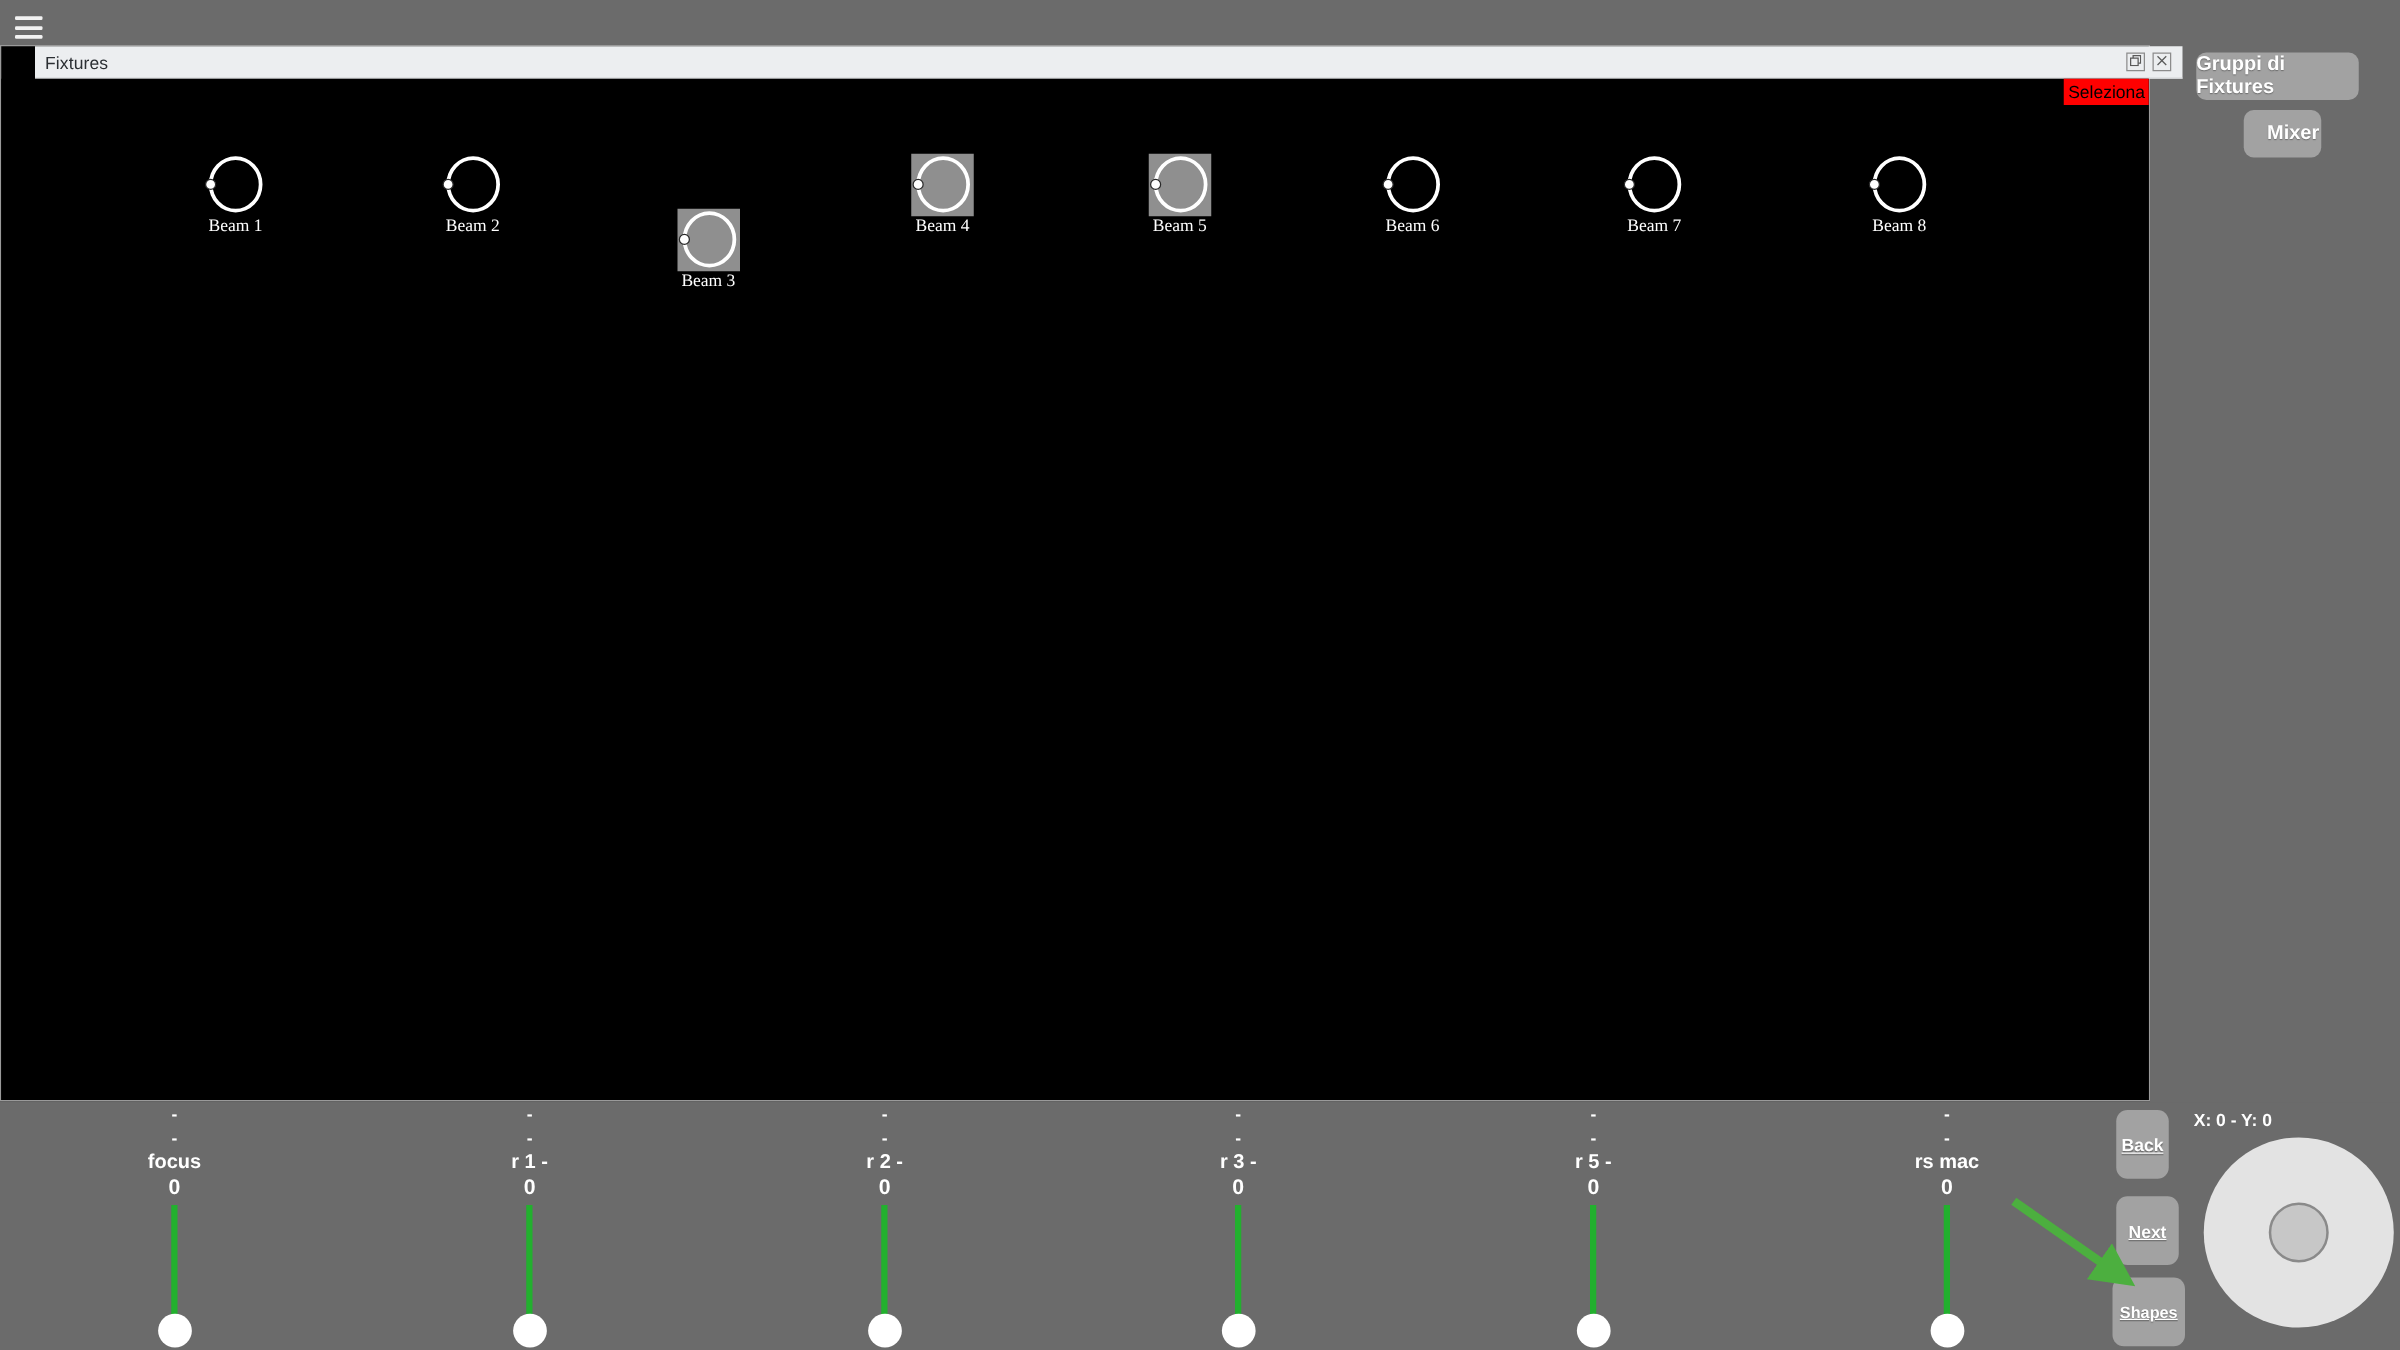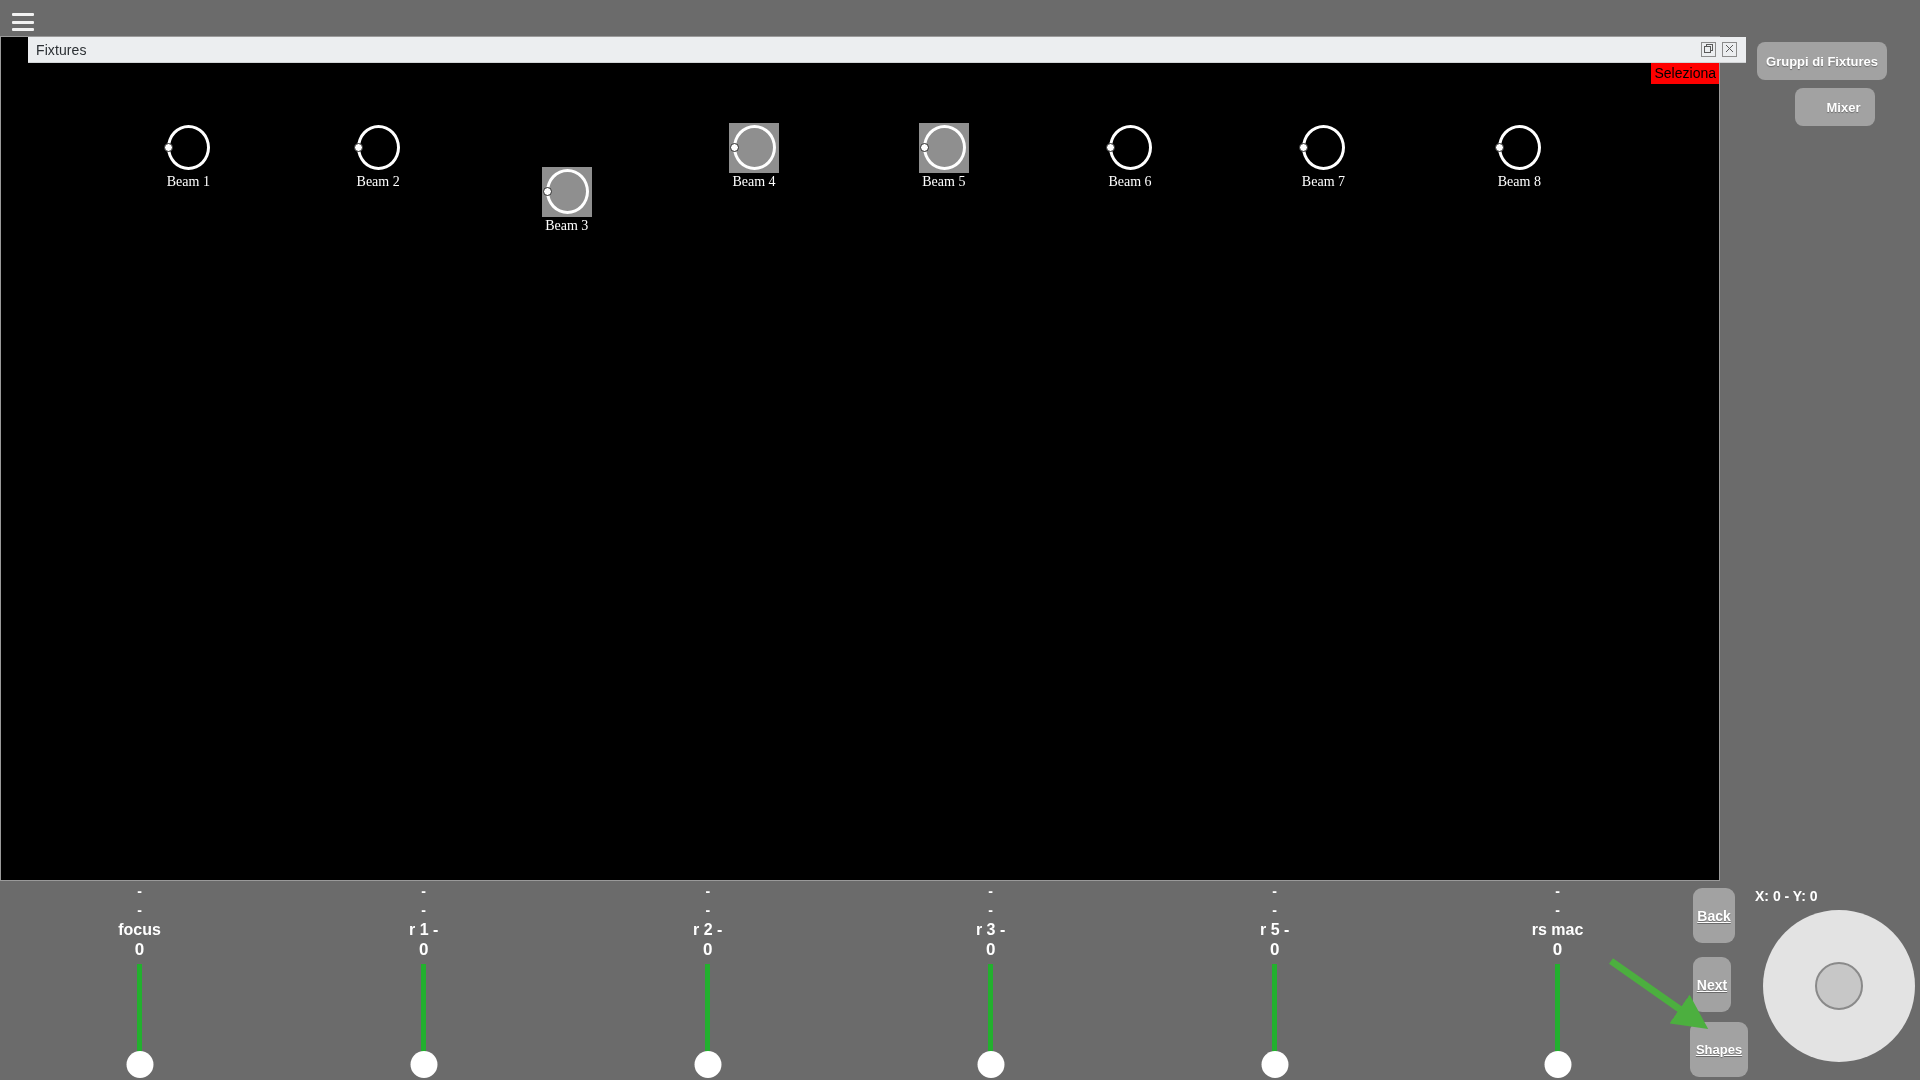--- a/index.html
+++ b/index.html
@@ -111,7 +111,7 @@
     position: absolute;
     background: #a2a2a2;
     color: #ffffff;
-    font-size: 13px; font-weight: bold;
+    font-size: 16px; font-weight: bold;
     border-radius: 8px;
     display: flex; align-items: center; justify-content: center;
     cursor: pointer;

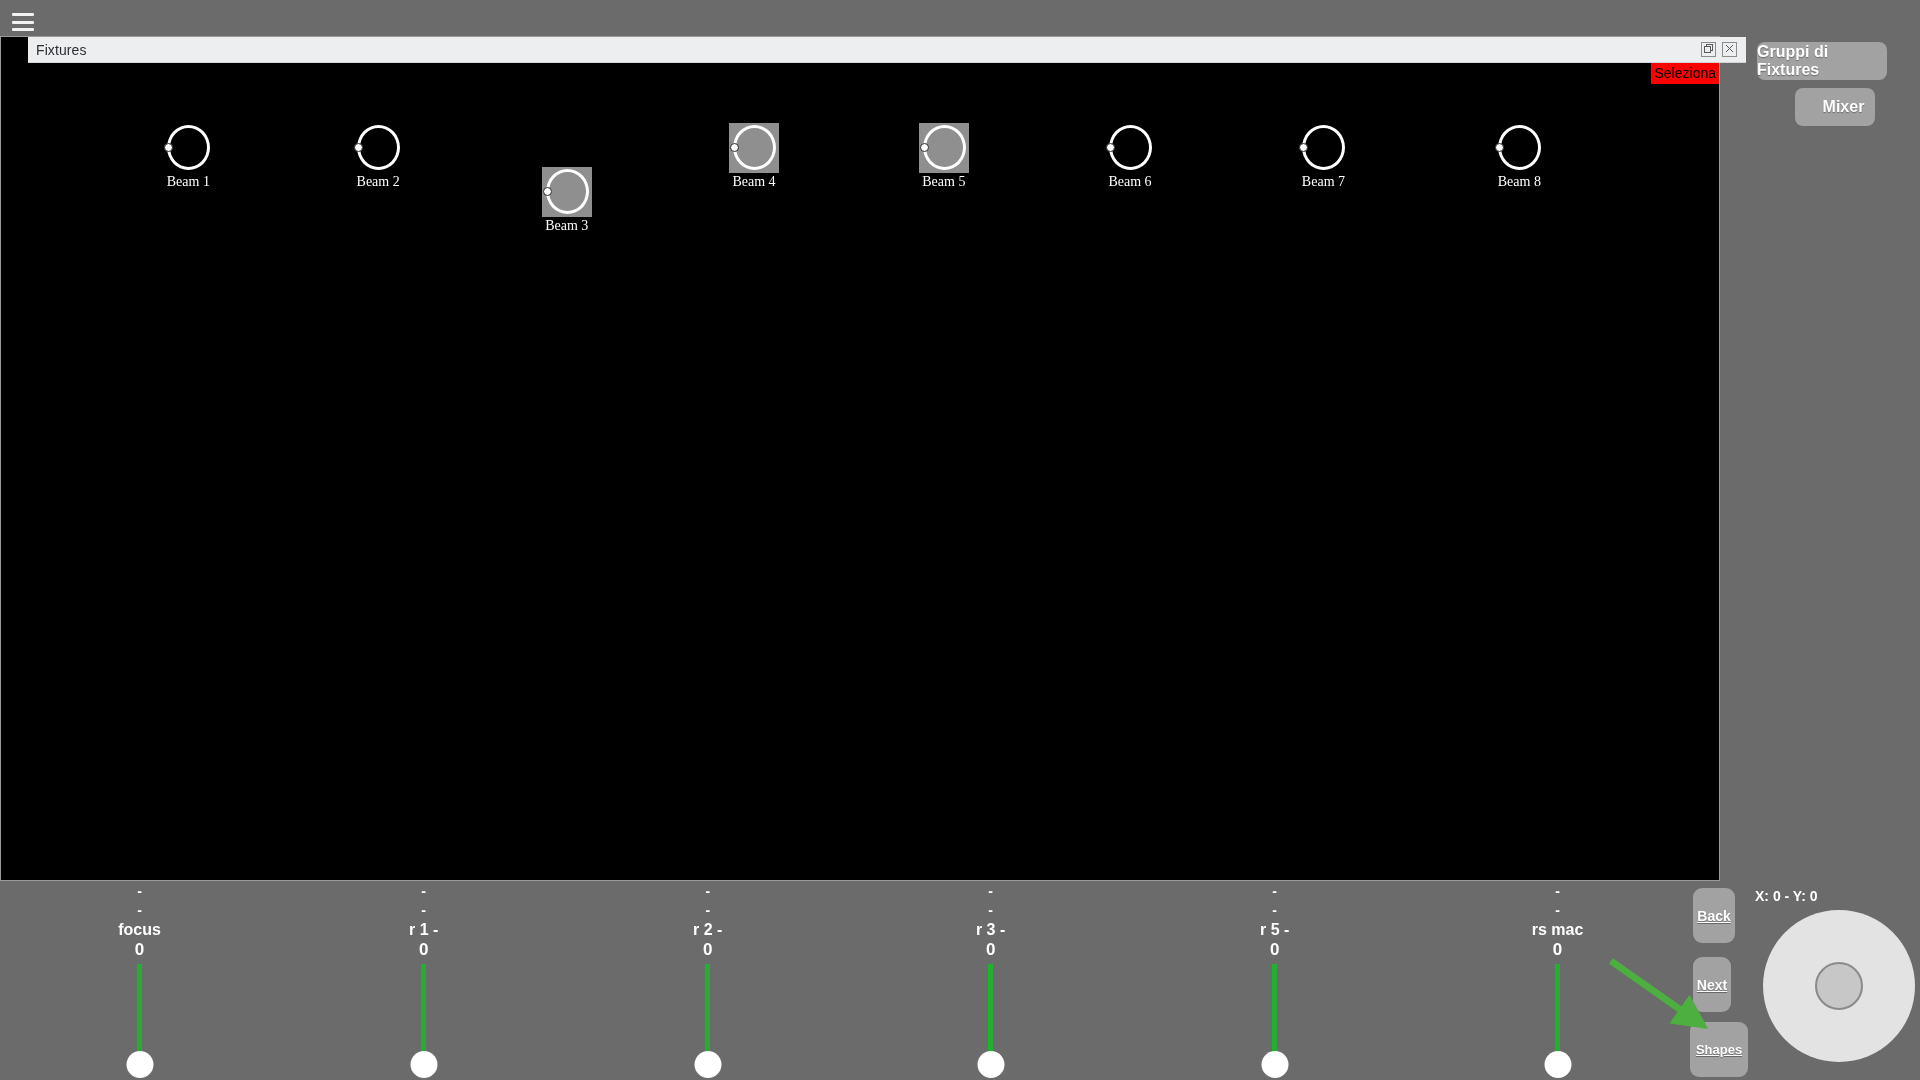--- a/index.html
+++ b/index.html
@@ -118,7 +118,7 @@
     text-shadow: 0 1px 1px rgba(0,0,0,.35);
   }
   #btn-gruppi { left: 1757px; top: 42px; width: 130px; height: 38px; }
-  #btn-mixer  { left: 1795px; top: 88px; width: 80px;  height: 38px; padding-left: 17px; }
+  #btn-mixer  { left: 1795px; top: 88px; width: 62px;  height: 38px; padding-left: 17px; }
 
   
   #bottom-panel {

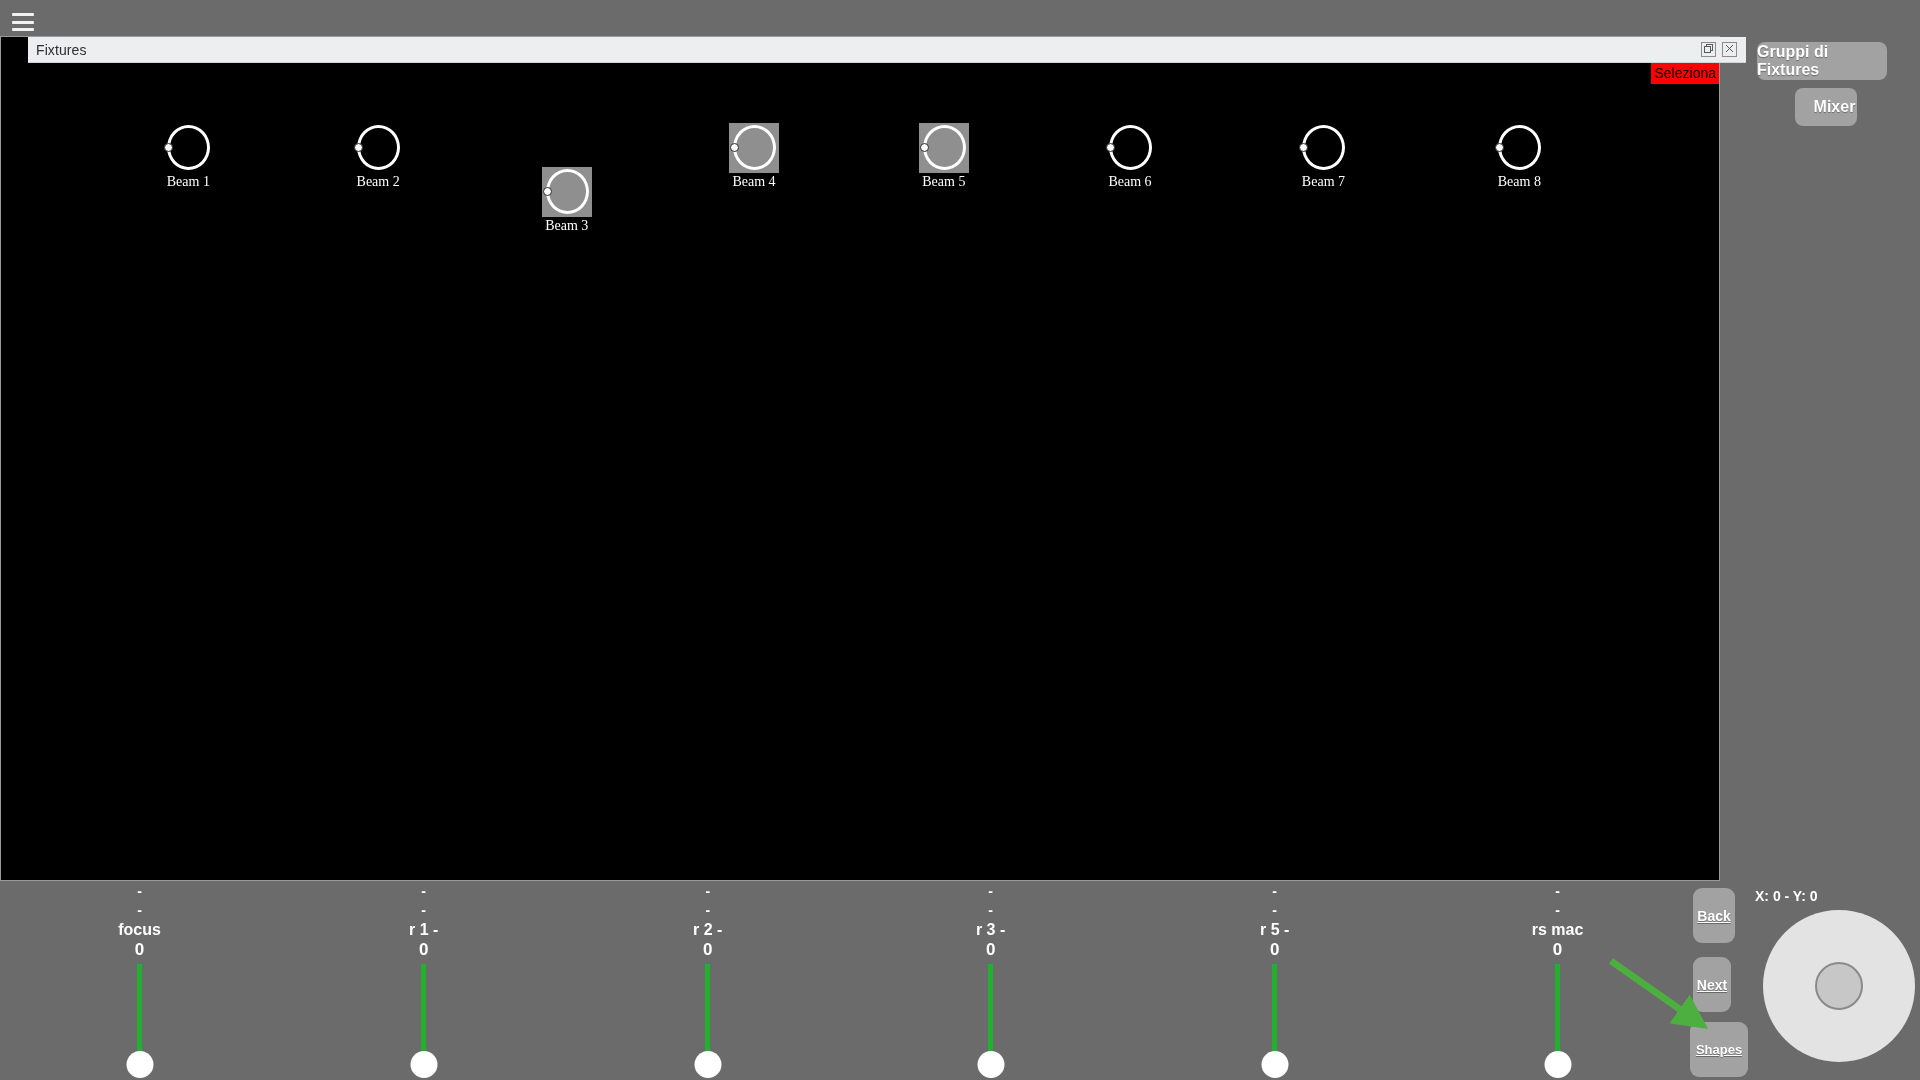--- a/index.html
+++ b/index.html
@@ -175,7 +175,7 @@
     text-decoration: underline;
   }
   #btn-back   { left: 1693px; top: 888px; width: 42px; height: 55px; }
-  #btn-next   { left: 1693px; top: 957px; width: 38px; height: 55px; }
+  #btn-next   { left: 1693px; top: 957px; width: 50px; height: 55px; }
   #btn-shapes { left: 1690px; top: 1022px; width: 58px; height: 55px; font-size: 13px; }
 
   #shapes-arrow {

